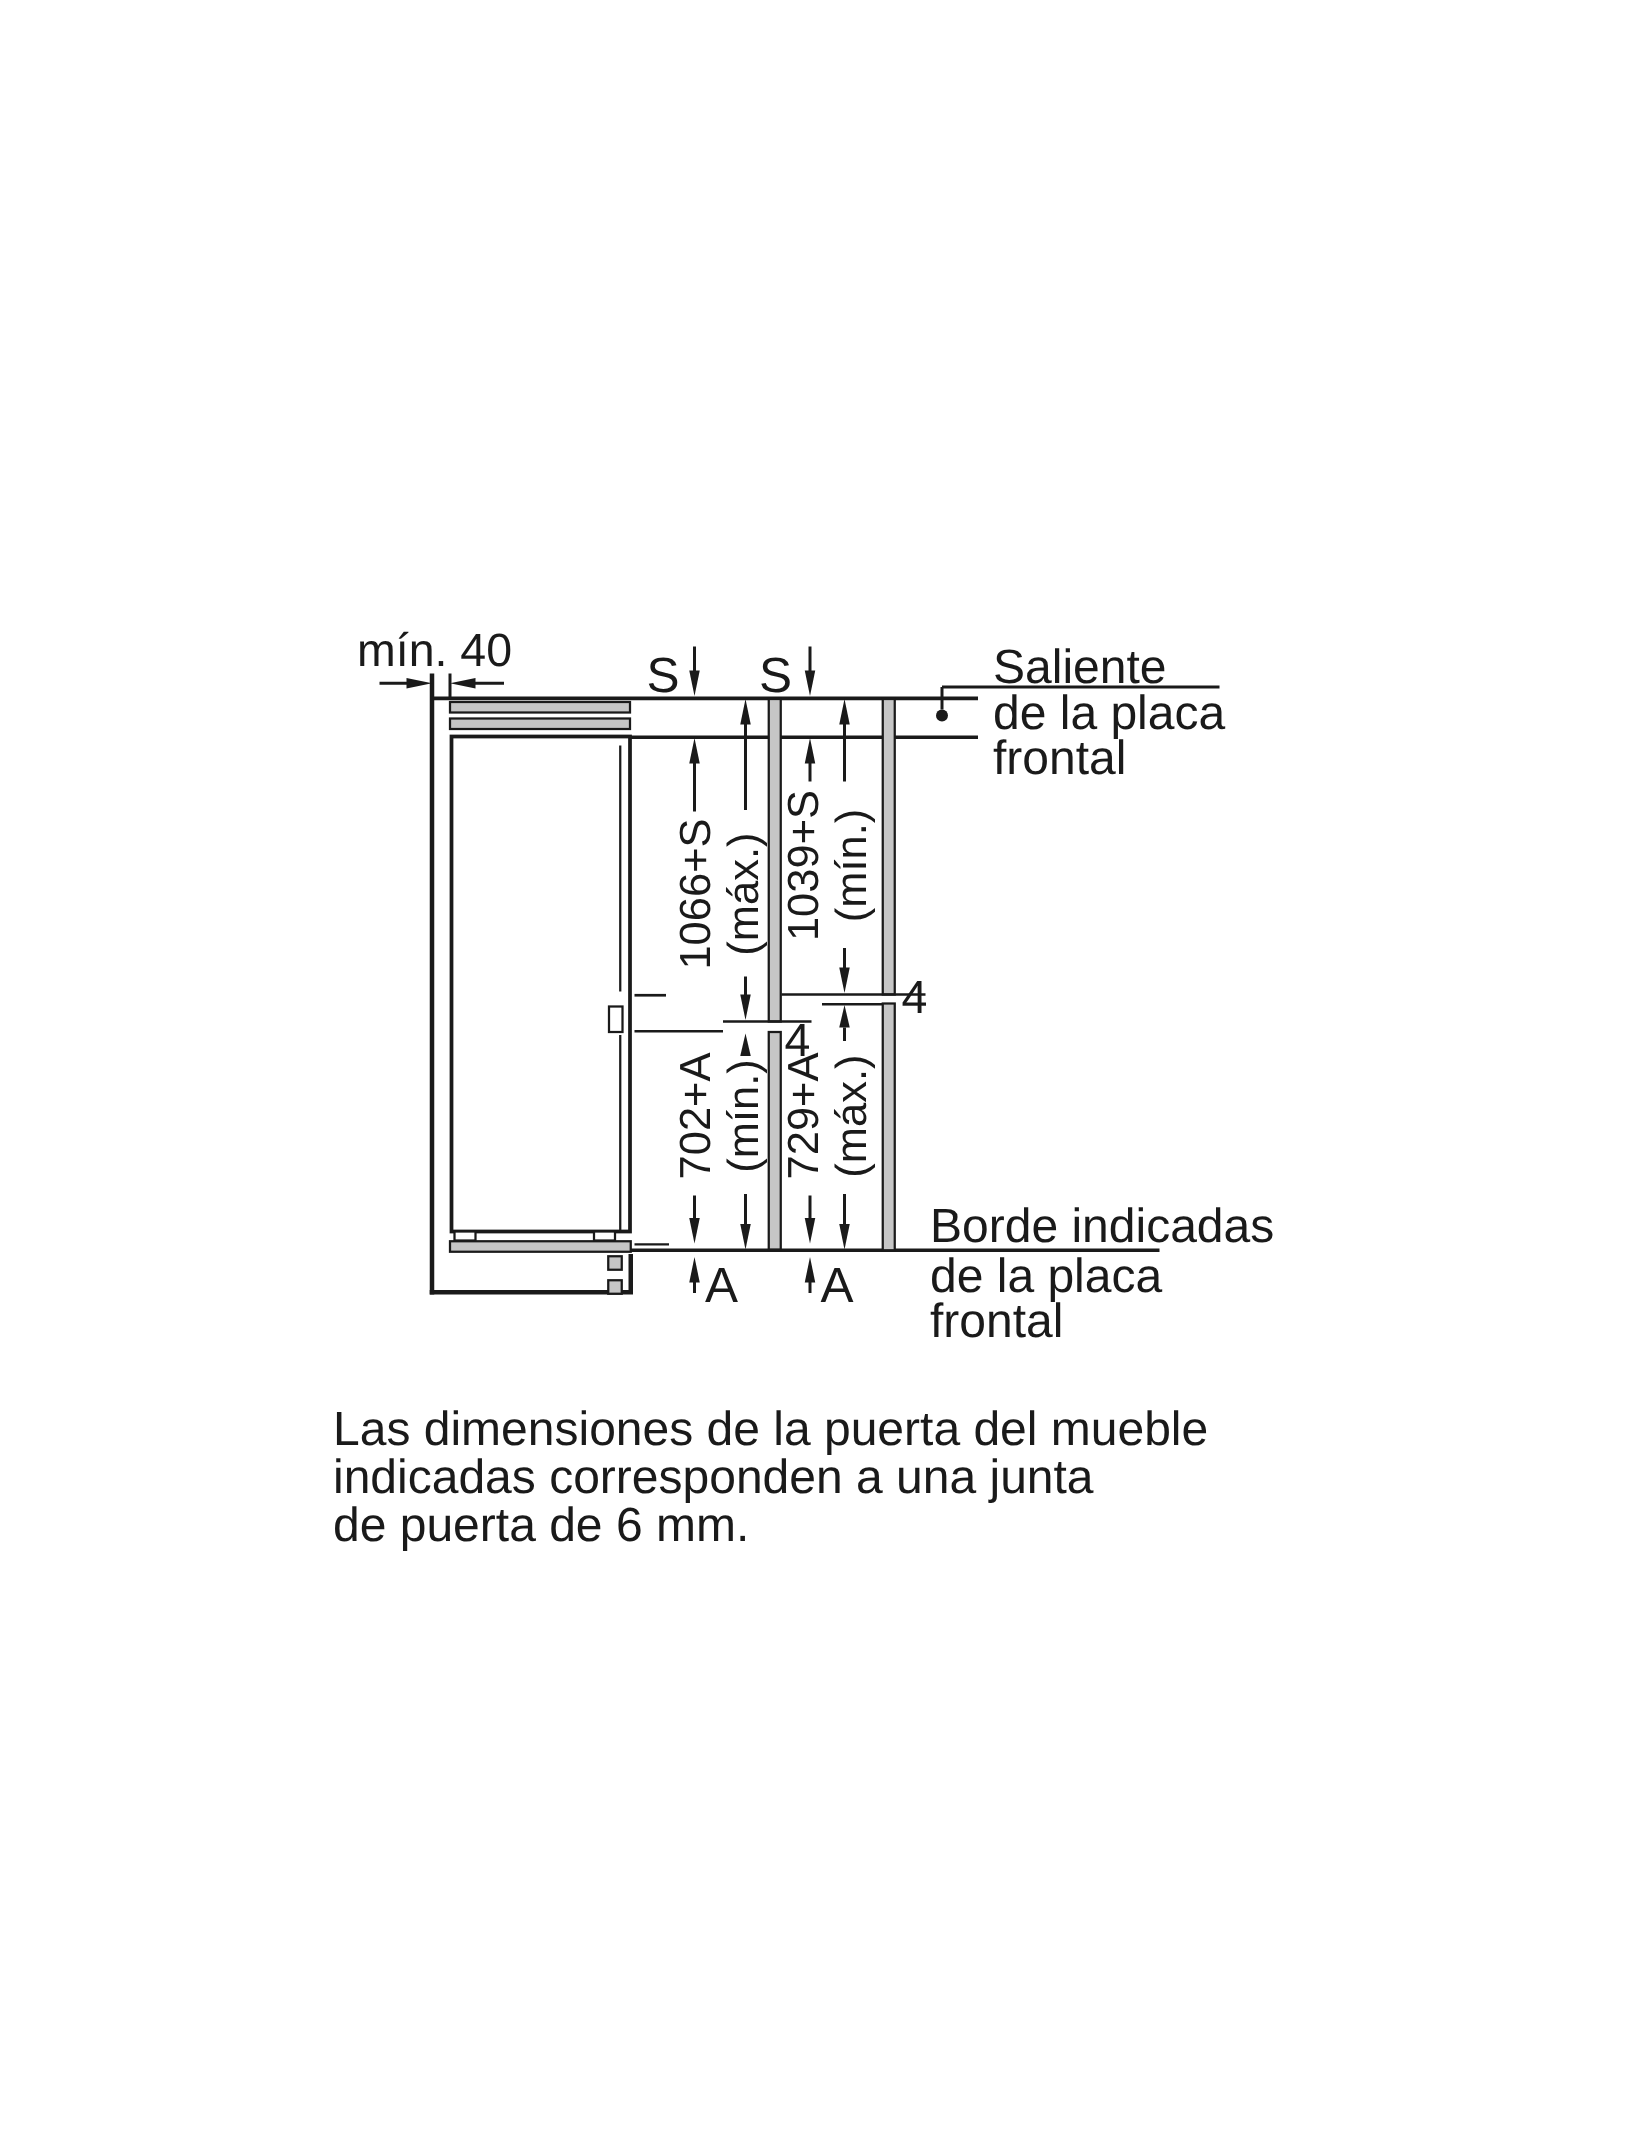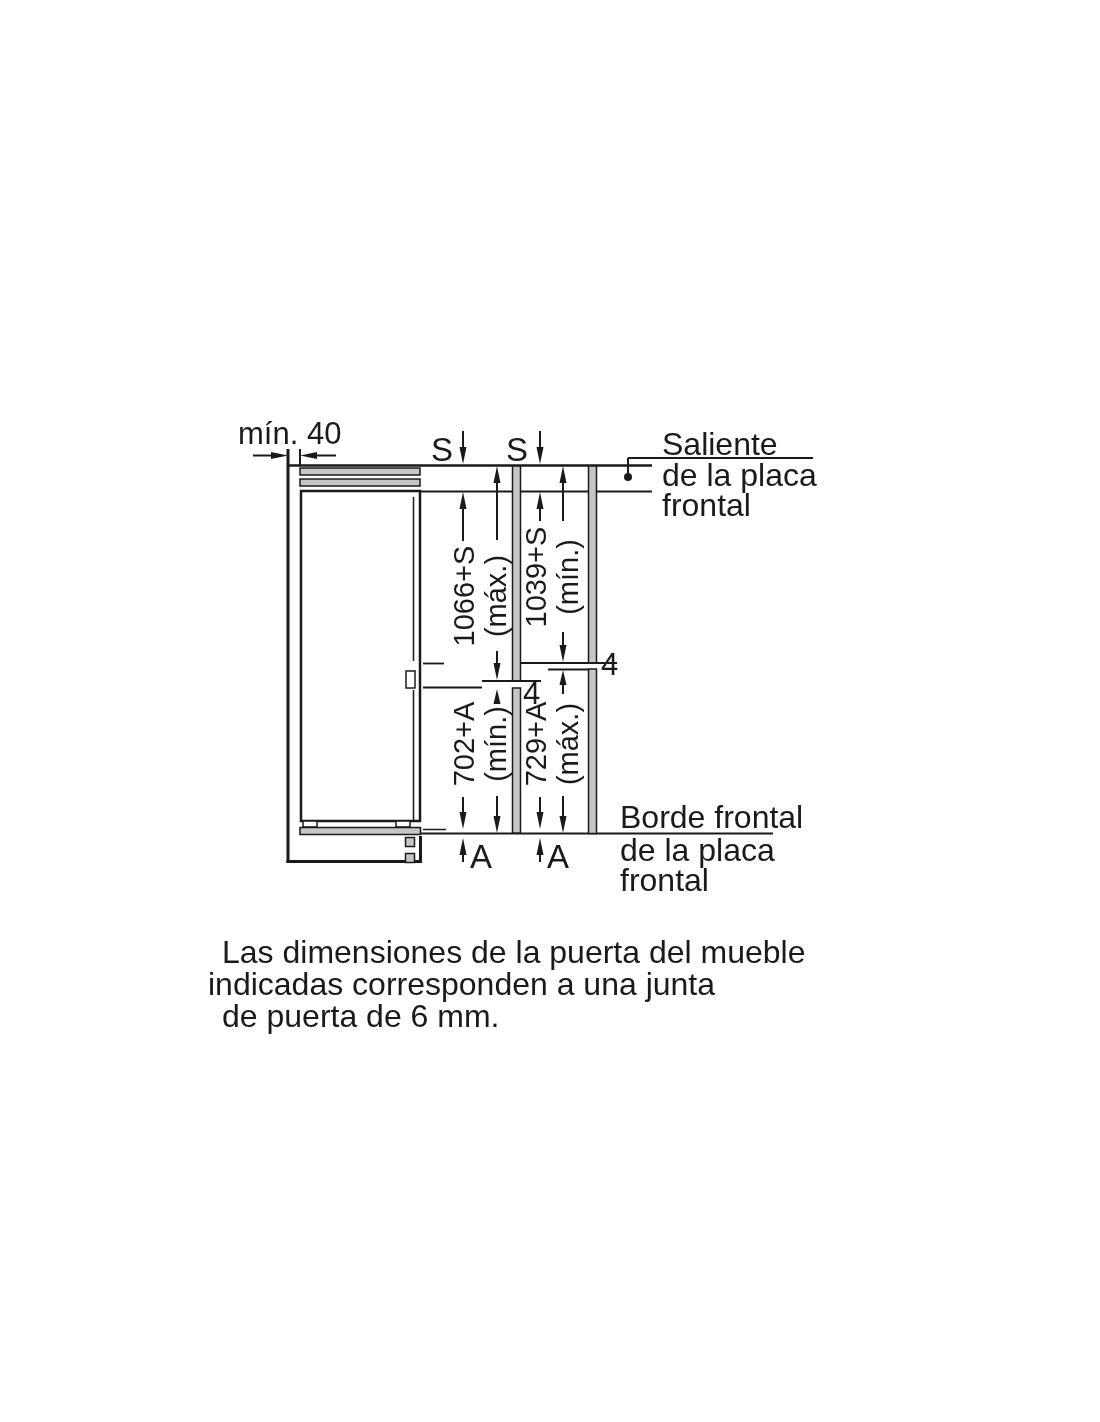--- a/index.html
+++ b/index.html
@@ -153,7 +153,7 @@
   <div class="txt f33" style="left:470px;top:840px;">A</div>
   <div class="txt f33" style="left:547px;top:840px;">A</div>
 
-  <div class="txt f30" style="left:620px;top:802px;">Borde frontal</div>
+  <div class="txt f30" style="left:620px;top:802px;">Borde indicadas</div>
   <div class="txt f30" style="left:620px;top:835px;">de la placa</div>
   <div class="txt f30" style="left:620px;top:865px;">frontal</div>
 

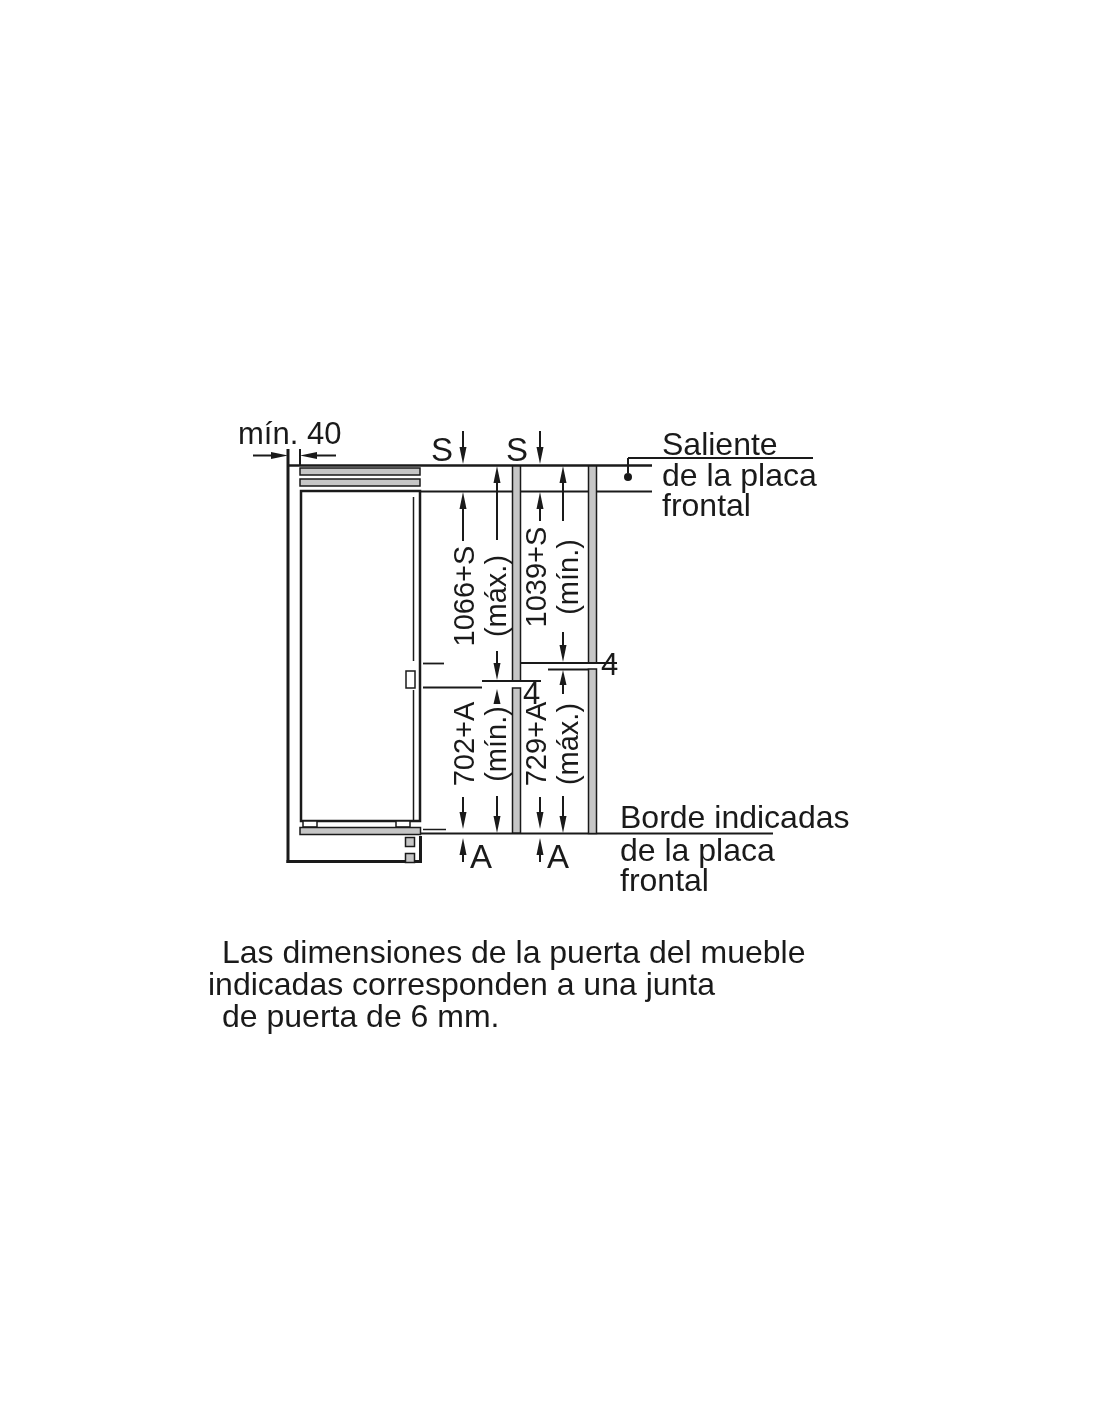--- a/index.html
+++ b/index.html
@@ -158,7 +158,7 @@
   <div class="txt f30" style="left:620px;top:865px;">frontal</div>
 
   <div class="txt f30" style="left:222px;top:937px;">Las dimensiones de la puerta del mueble</div>
-  <div class="txt f30" style="left:208px;top:969px;">indicadas corresponden a una junta</div>
+  <div class="txt f30" style="left:222px;top:969px;">indicadas corresponden a una junta</div>
   <div class="txt f30" style="left:222px;top:1001px;">de puerta de 6 mm.</div>
 
 </div>

